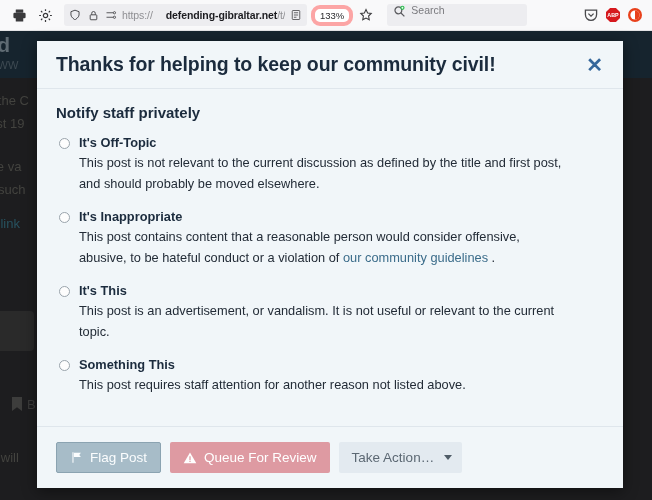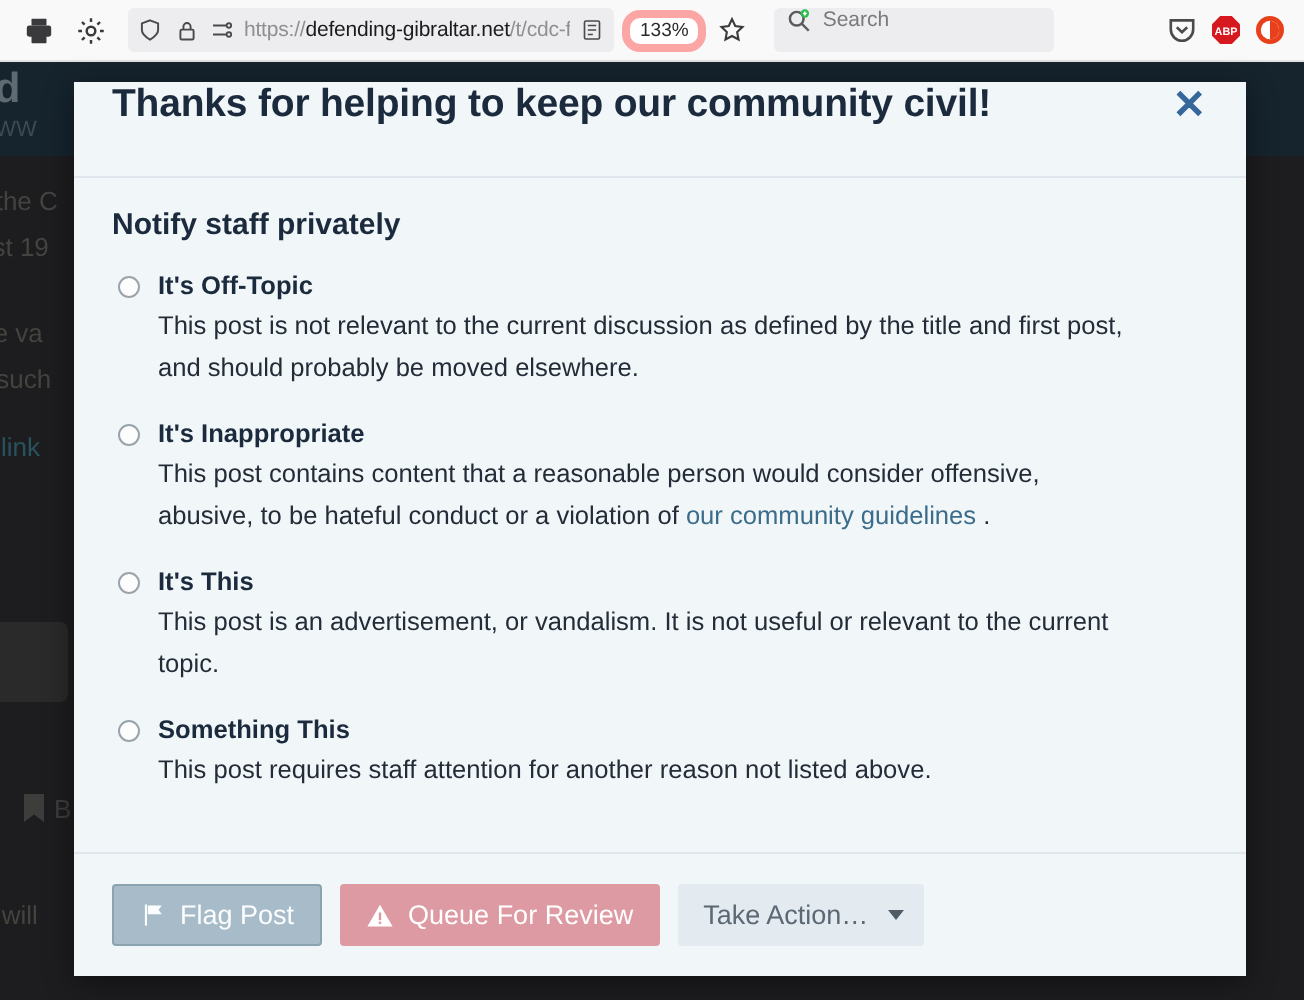--- a/index.html
+++ b/index.html
@@ -71,7 +71,8 @@
   }
   .url-text b {
     color: #1c1c20;
-    font-weight: normal;
+    font-weight: bold;
+    margin-left: 13px;
   }
   .zoom-badge {
     font-size: 9.5px;

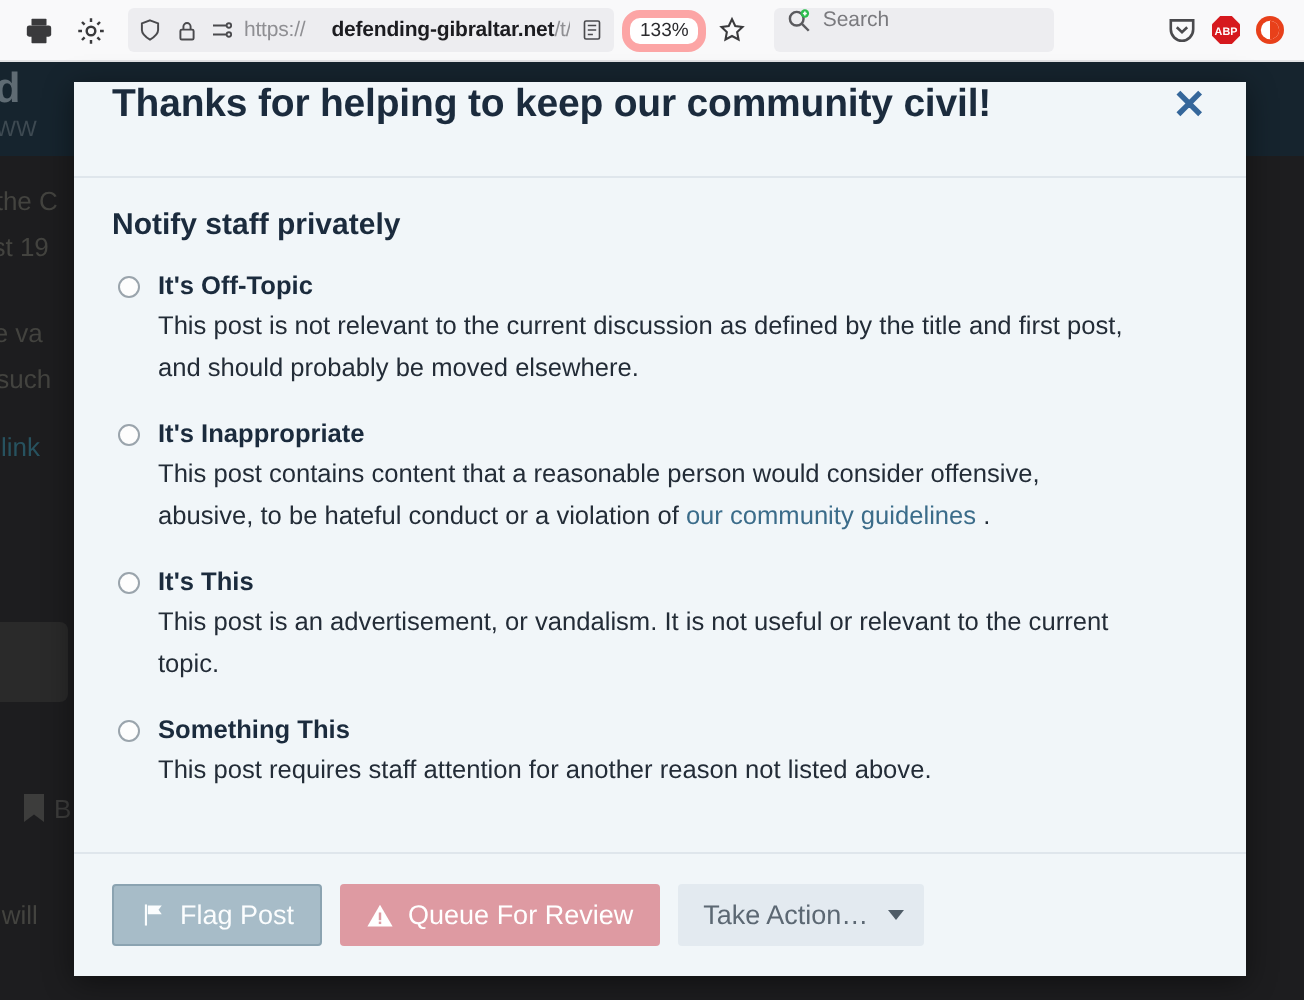--- a/index.html
+++ b/index.html
@@ -180,6 +180,7 @@
     height: 48px;
     flex: 0 0 auto;
     display: flex;
+    align-items: center;
     padding: 0 18px 0 19px;
     box-sizing: border-box;
     border-bottom: 1px solid #dfe6ec;

